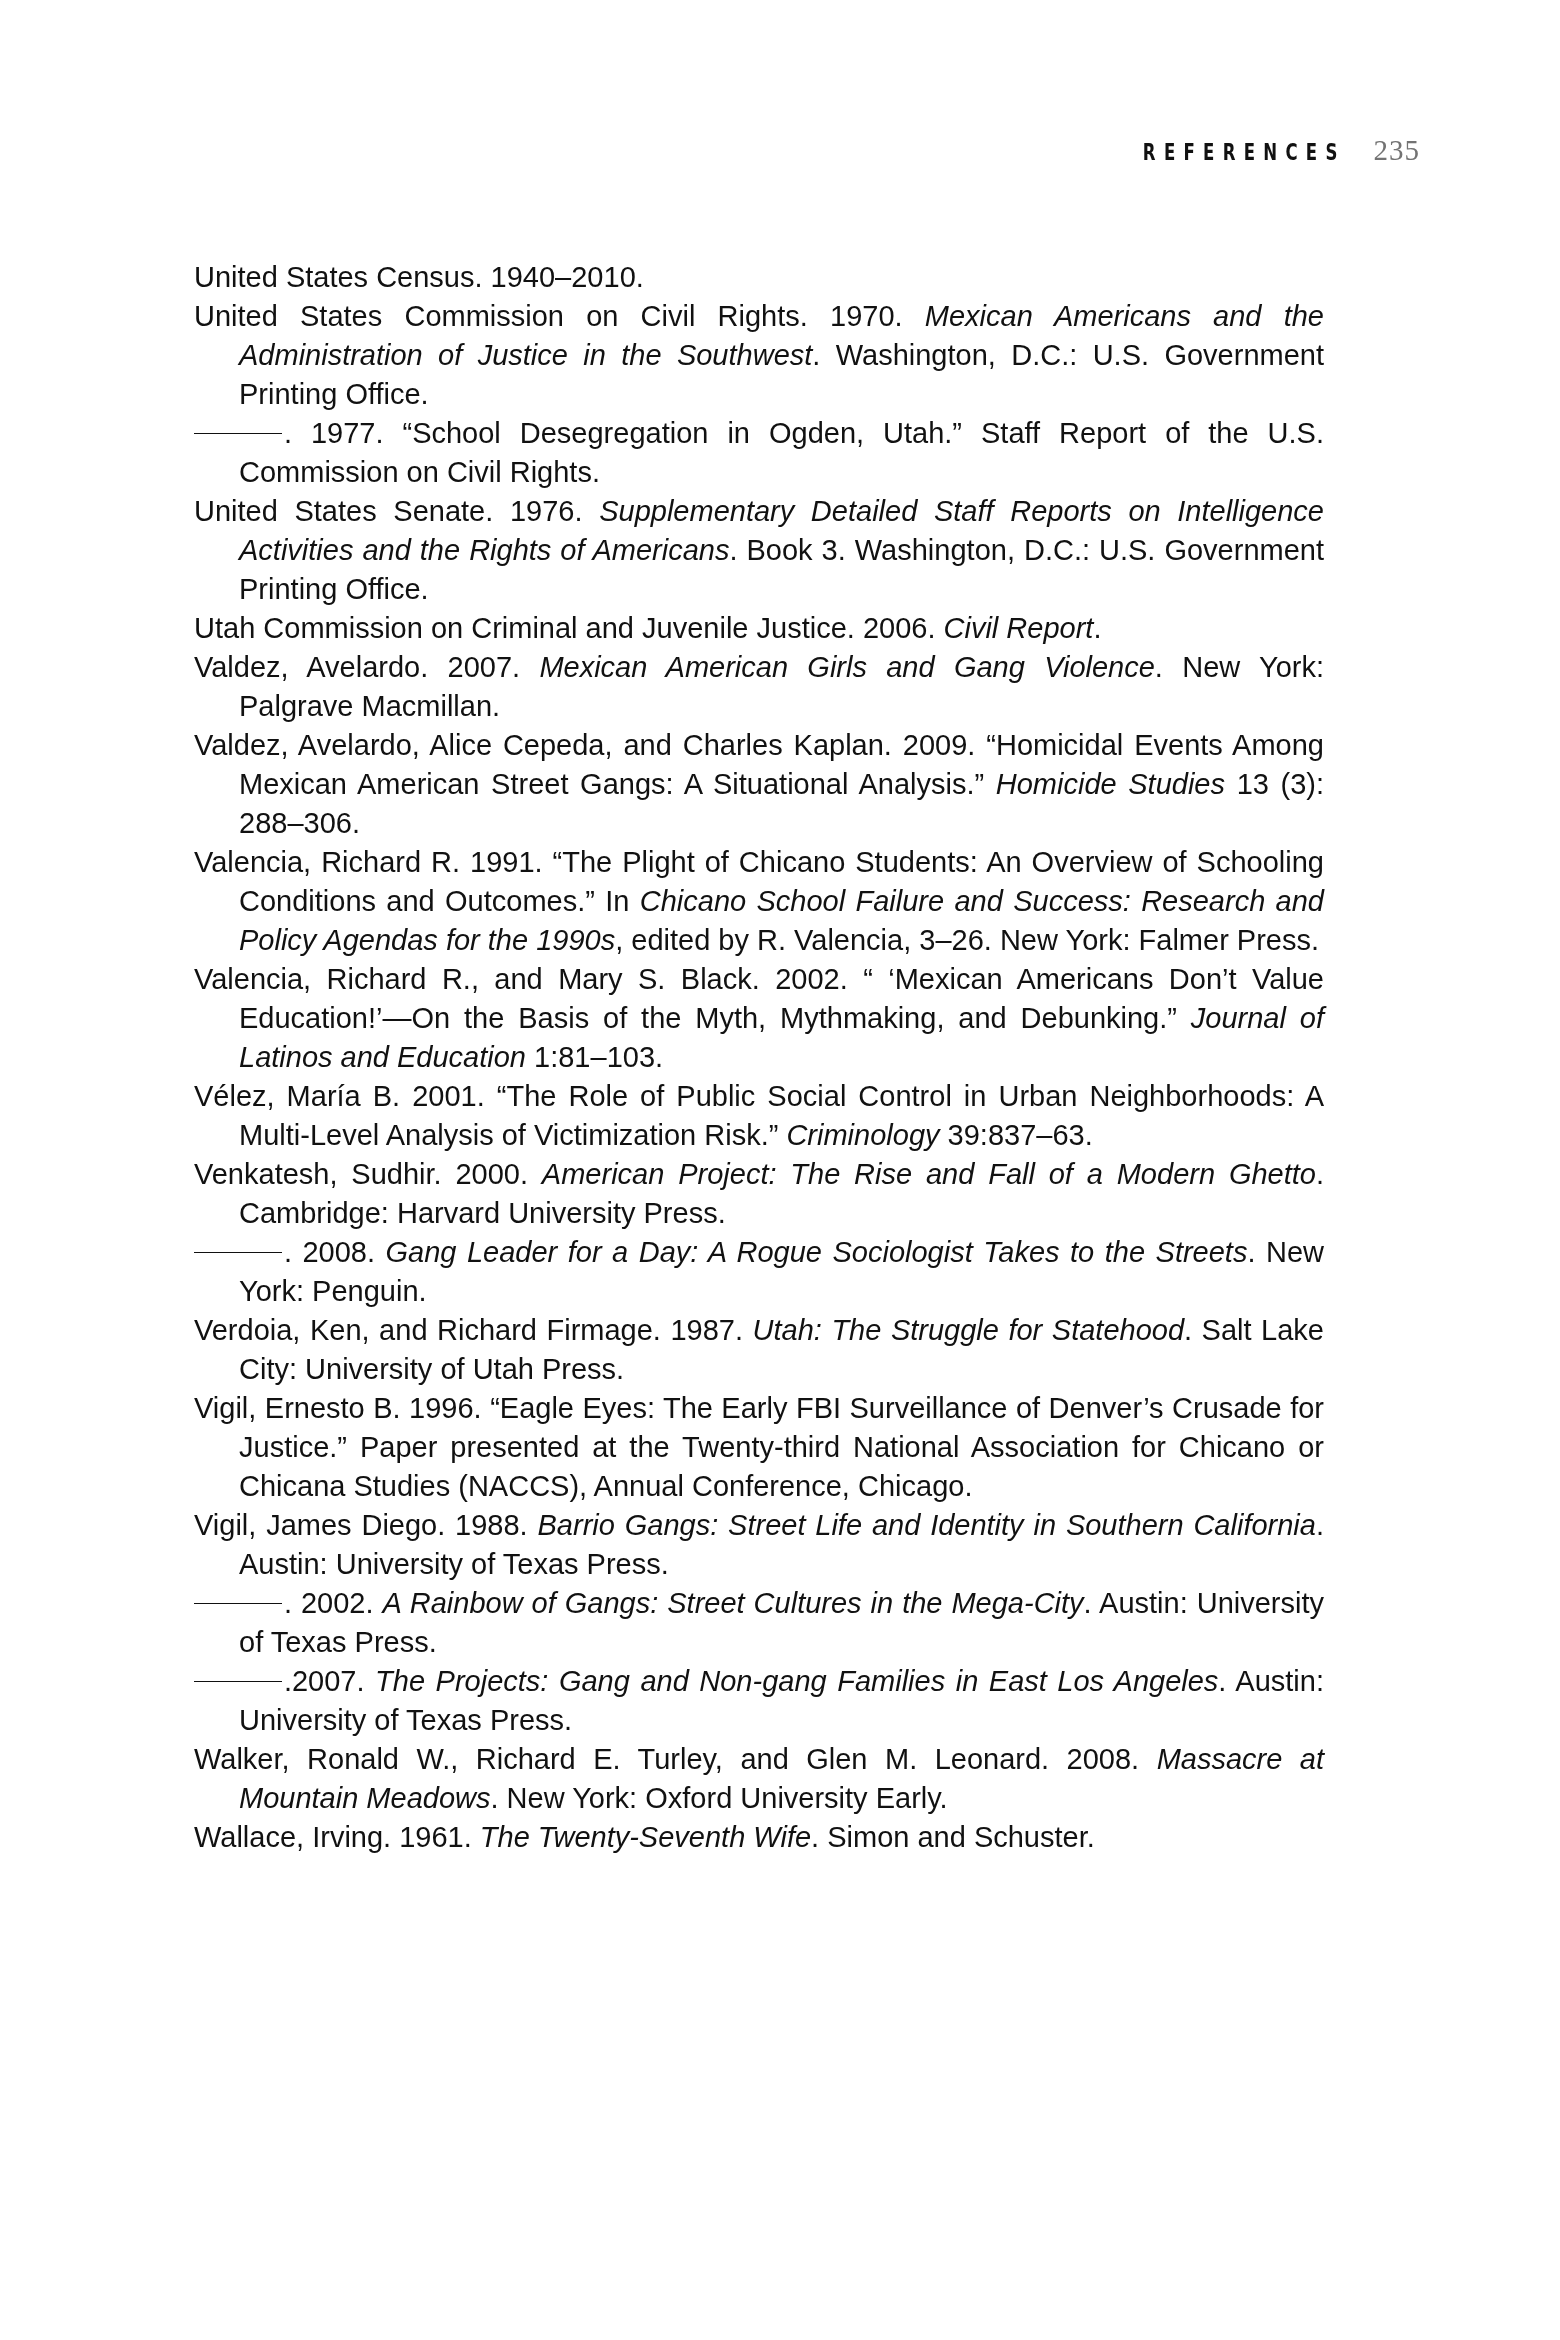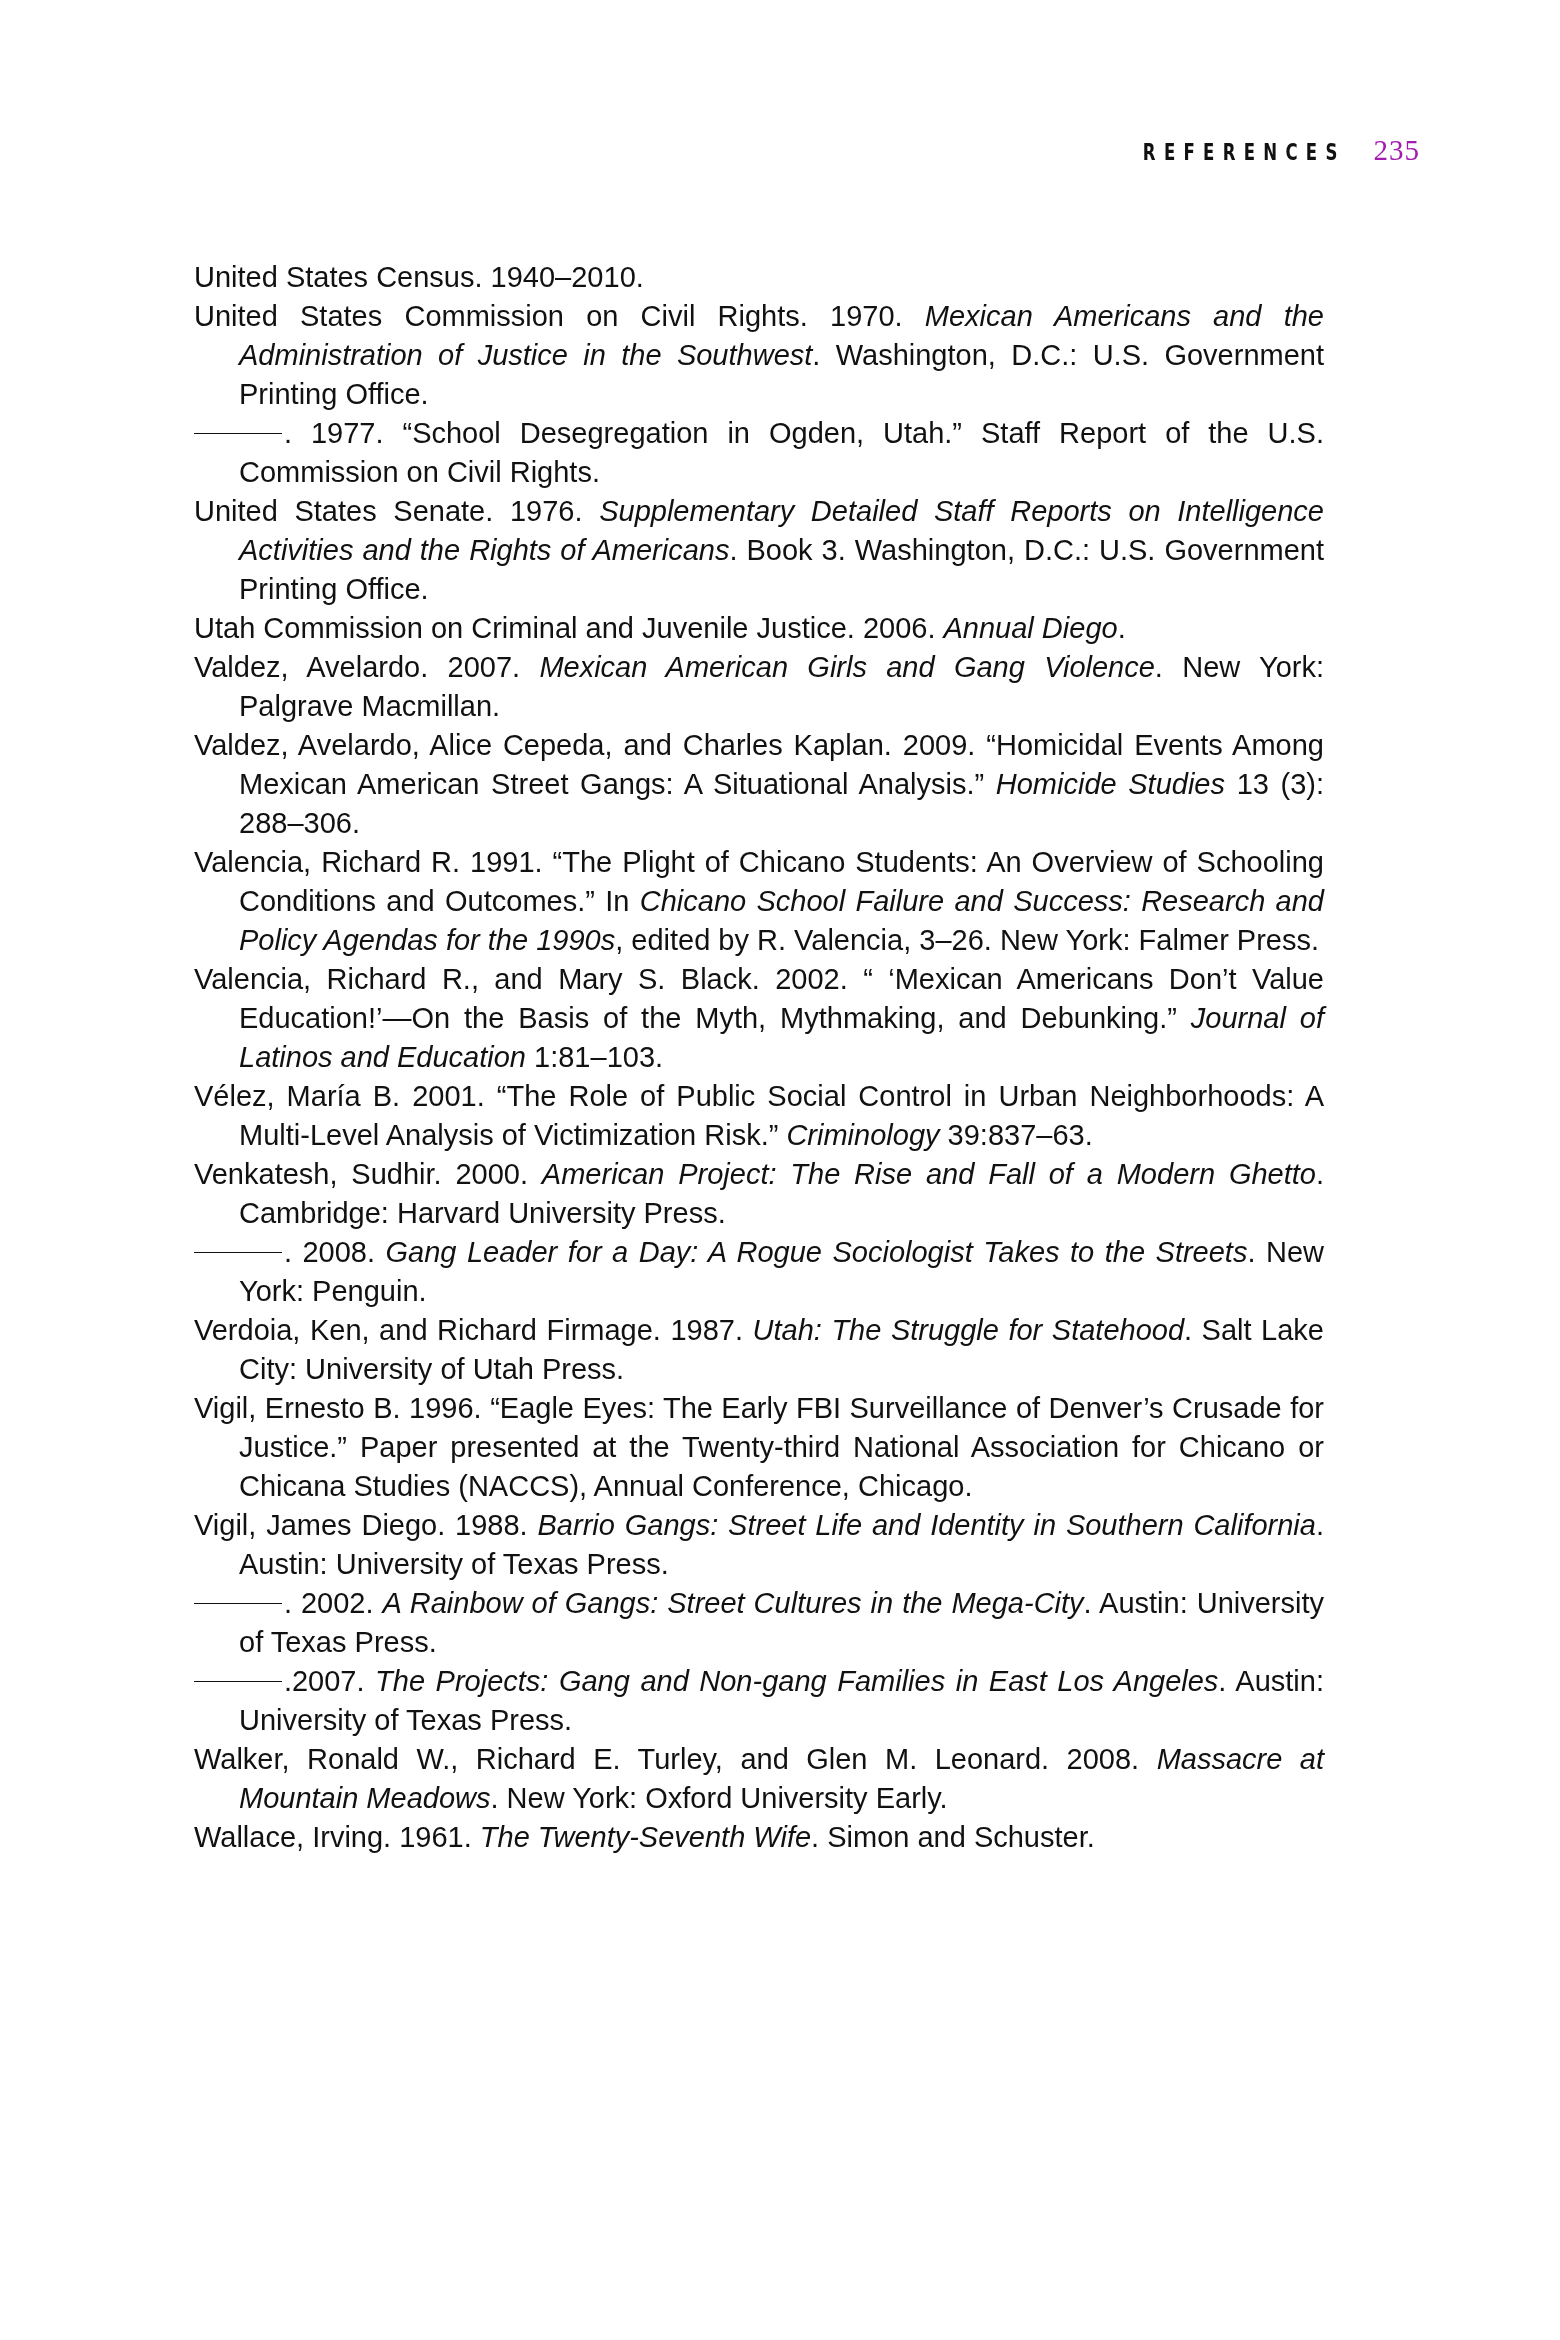--- a/index.html
+++ b/index.html
@@ -15,7 +15,7 @@
       transform: scaleX(0.72); transform-origin: right center;
       display: inline-block;
     }
-    .rh-page { font-family: "Liberation Serif", serif; font-size: 29px; color: #a21caf; letter-spacing: 1px; }
+    .rh-page { font-family: "Liberation Serif", serif; font-size: 29px; color: #737373; letter-spacing: 1px; }
     .refs {
       position: absolute; left: 194px; top: 258px; width: 1130px;
       font-family: Liberation Sans, sans-serif; font-size: 29px; line-height: 39px;

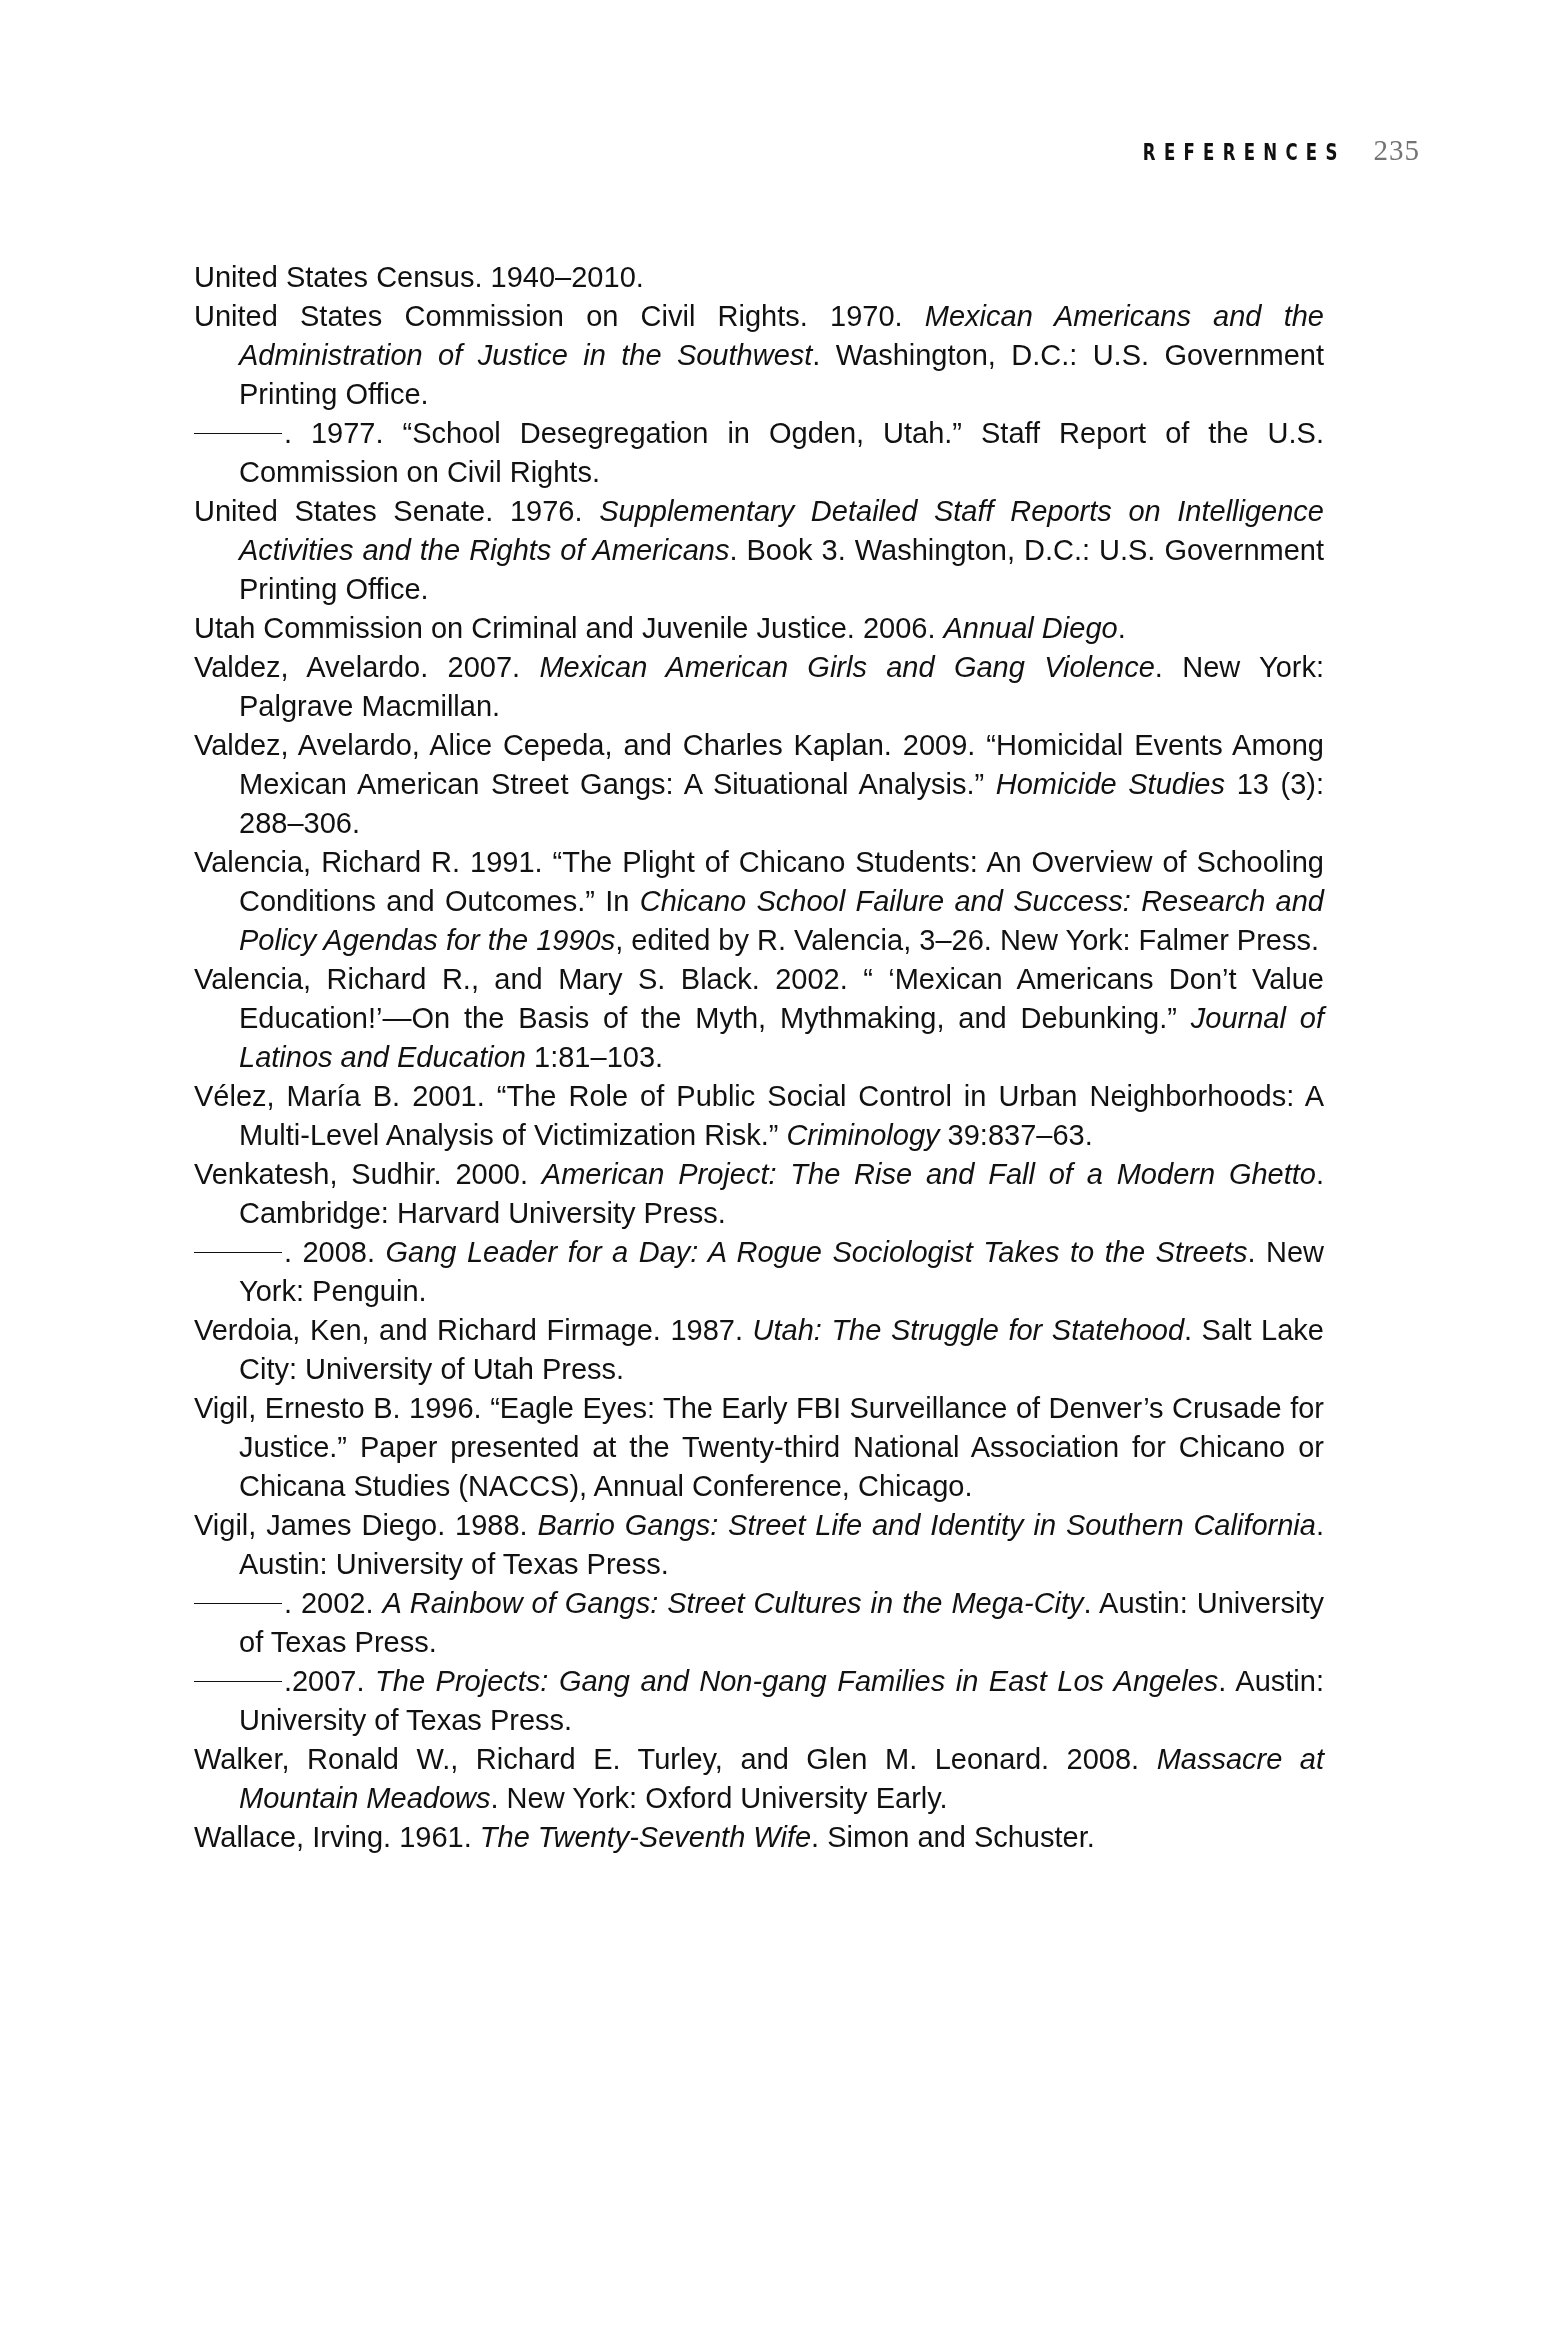--- a/index.html
+++ b/index.html
@@ -43,7 +43,7 @@
       <p class="ref"><span class="seg">United States Commission on Civil Rights. 1970. </span><i class="seg">Mexican Americans and the Administration of Justice in the Southwest</i><span class="seg">. Washington, D.C.: U.S. Government Printing Office.</span></p>
       <p class="ref"><span class="dash"></span><span class="seg">. 1977. “School Desegregation in Ogden, Utah.” Staff Report of the U.S. Commission on Civil Rights.</span></p>
       <p class="ref"><span class="seg">United States Senate. 1976. </span><i class="seg">Supplementary Detailed Staff Reports on Intelligence Activities and the Rights of Americans</i><span class="seg">. Book 3. Washington, D.C.: U.S. Government Printing Office.</span></p>
-      <p class="ref"><span class="seg">Utah Commission on Criminal and Juvenile Justice. 2006. </span><i class="seg">Annual Diego</i><span class="seg">.</span></p>
+      <p class="ref"><span class="seg">Utah Commission on Criminal and Juvenile Justice. 2006. </span><i class="seg">Civil Report</i><span class="seg">.</span></p>
       <p class="ref"><span class="seg">Valdez, Avelardo. 2007. </span><i class="seg">Mexican American Girls and Gang Violence</i><span class="seg">. New York: Palgrave Macmillan.</span></p>
       <p class="ref"><span class="seg">Valdez, Avelardo, Alice Cepeda, and Charles Kaplan. 2009. “Homicidal Events Among Mexican American Street Gangs: A Situational Analysis.” </span><i class="seg">Homicide Studies</i><span class="seg"> 13 (3): 288–306.</span></p>
       <p class="ref"><span class="seg">Valencia, Richard R. 1991. “The Plight of Chicano Students: An Overview of Schooling Conditions and Outcomes.” In </span><i class="seg">Chicano School Failure and Success: Research and Policy Agendas for the 1990s</i><span class="seg">, edited by R. Valencia, 3–26. New York: Falmer Press.</span></p>

